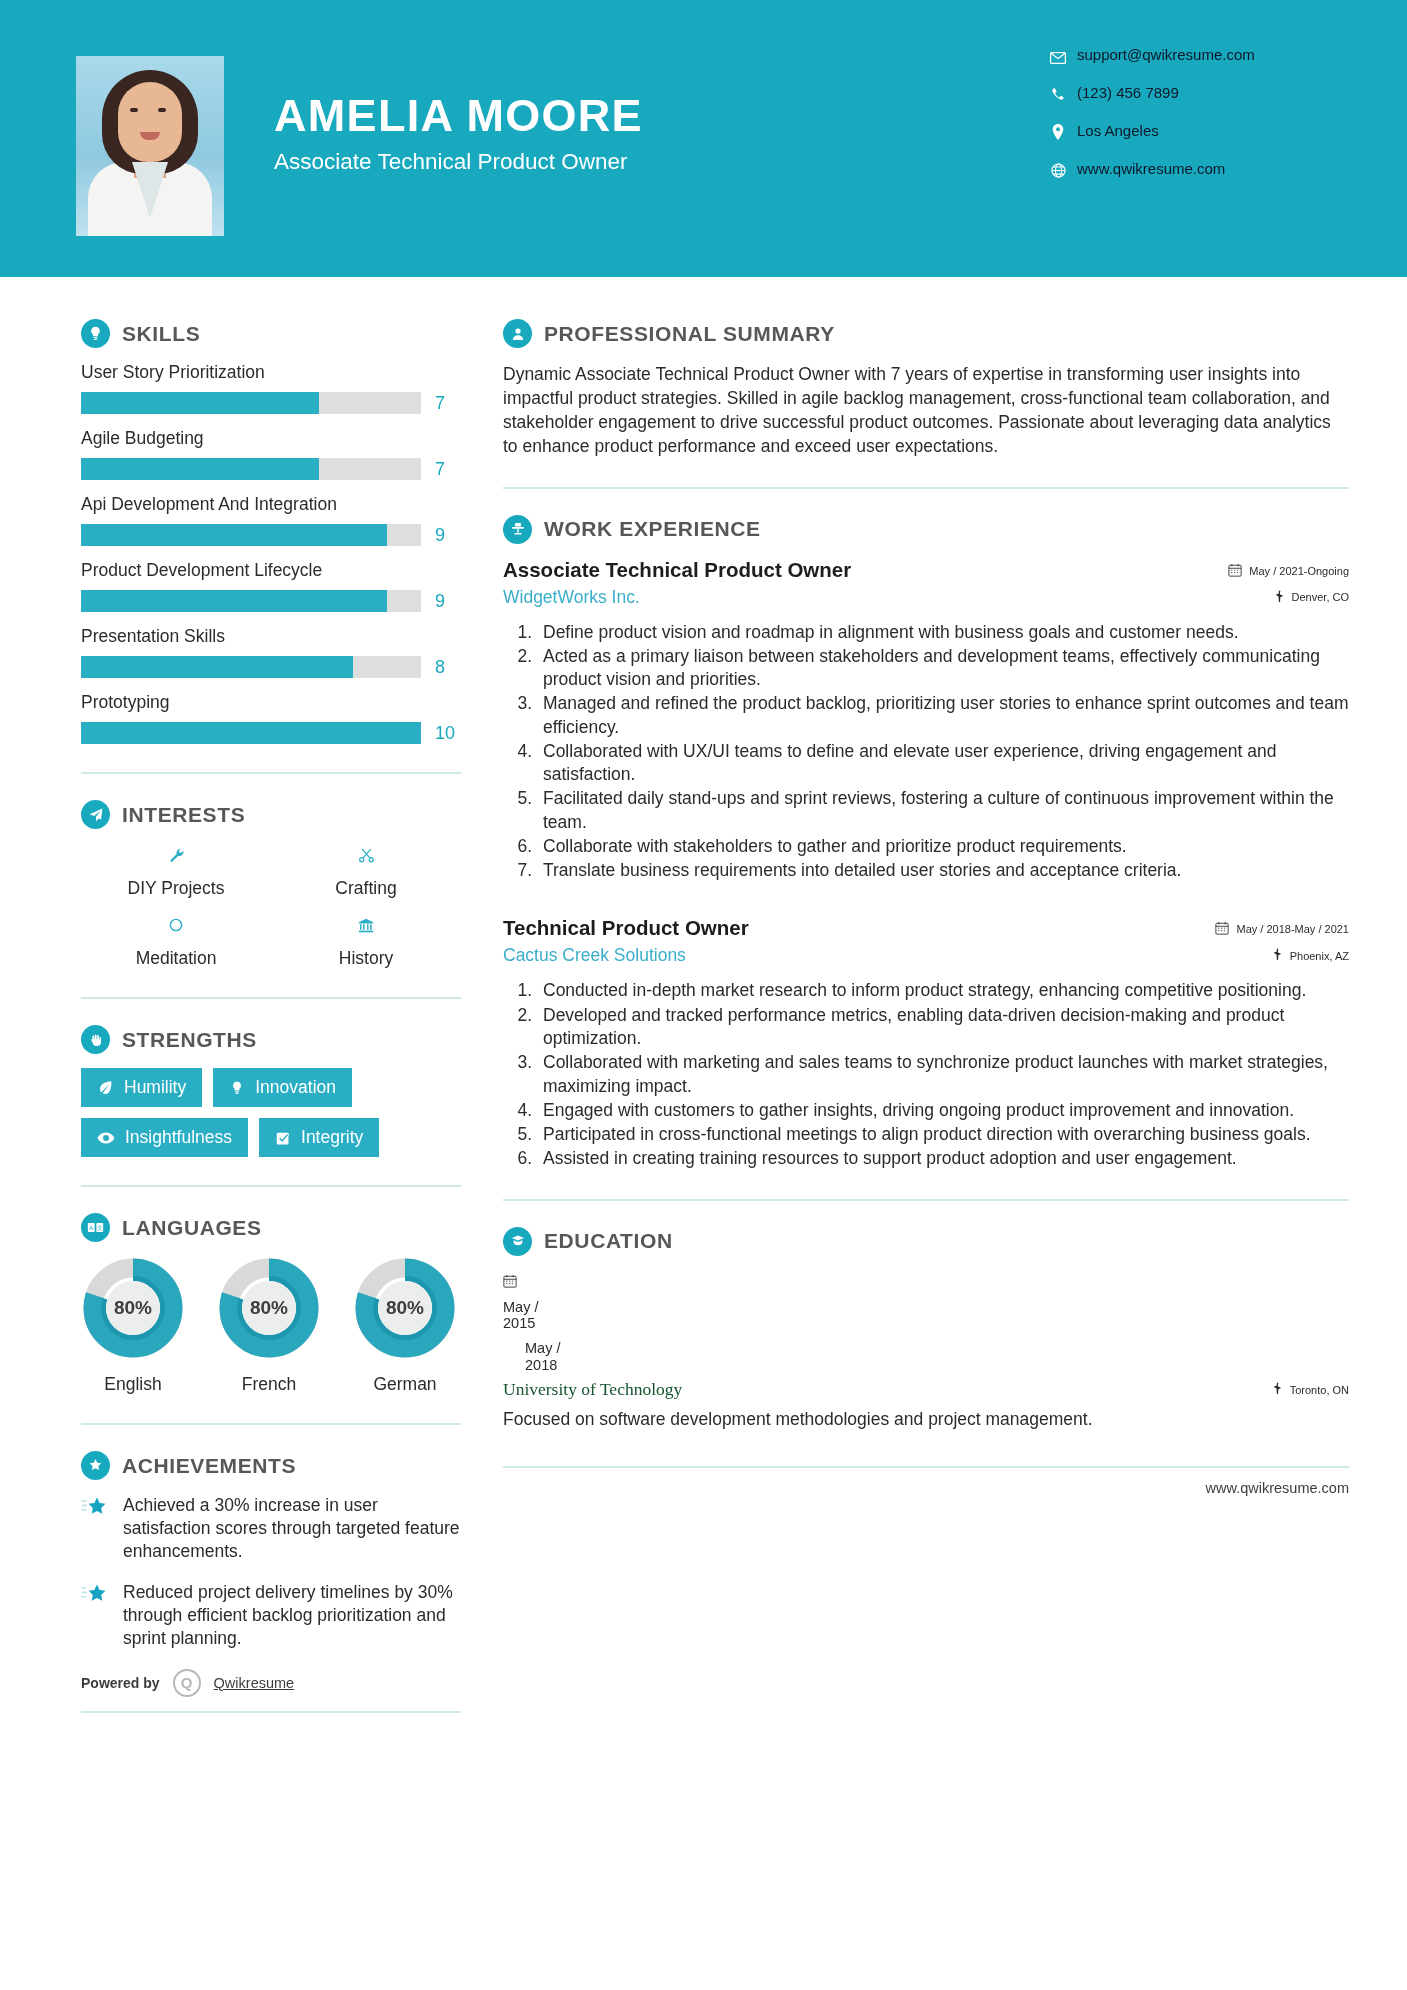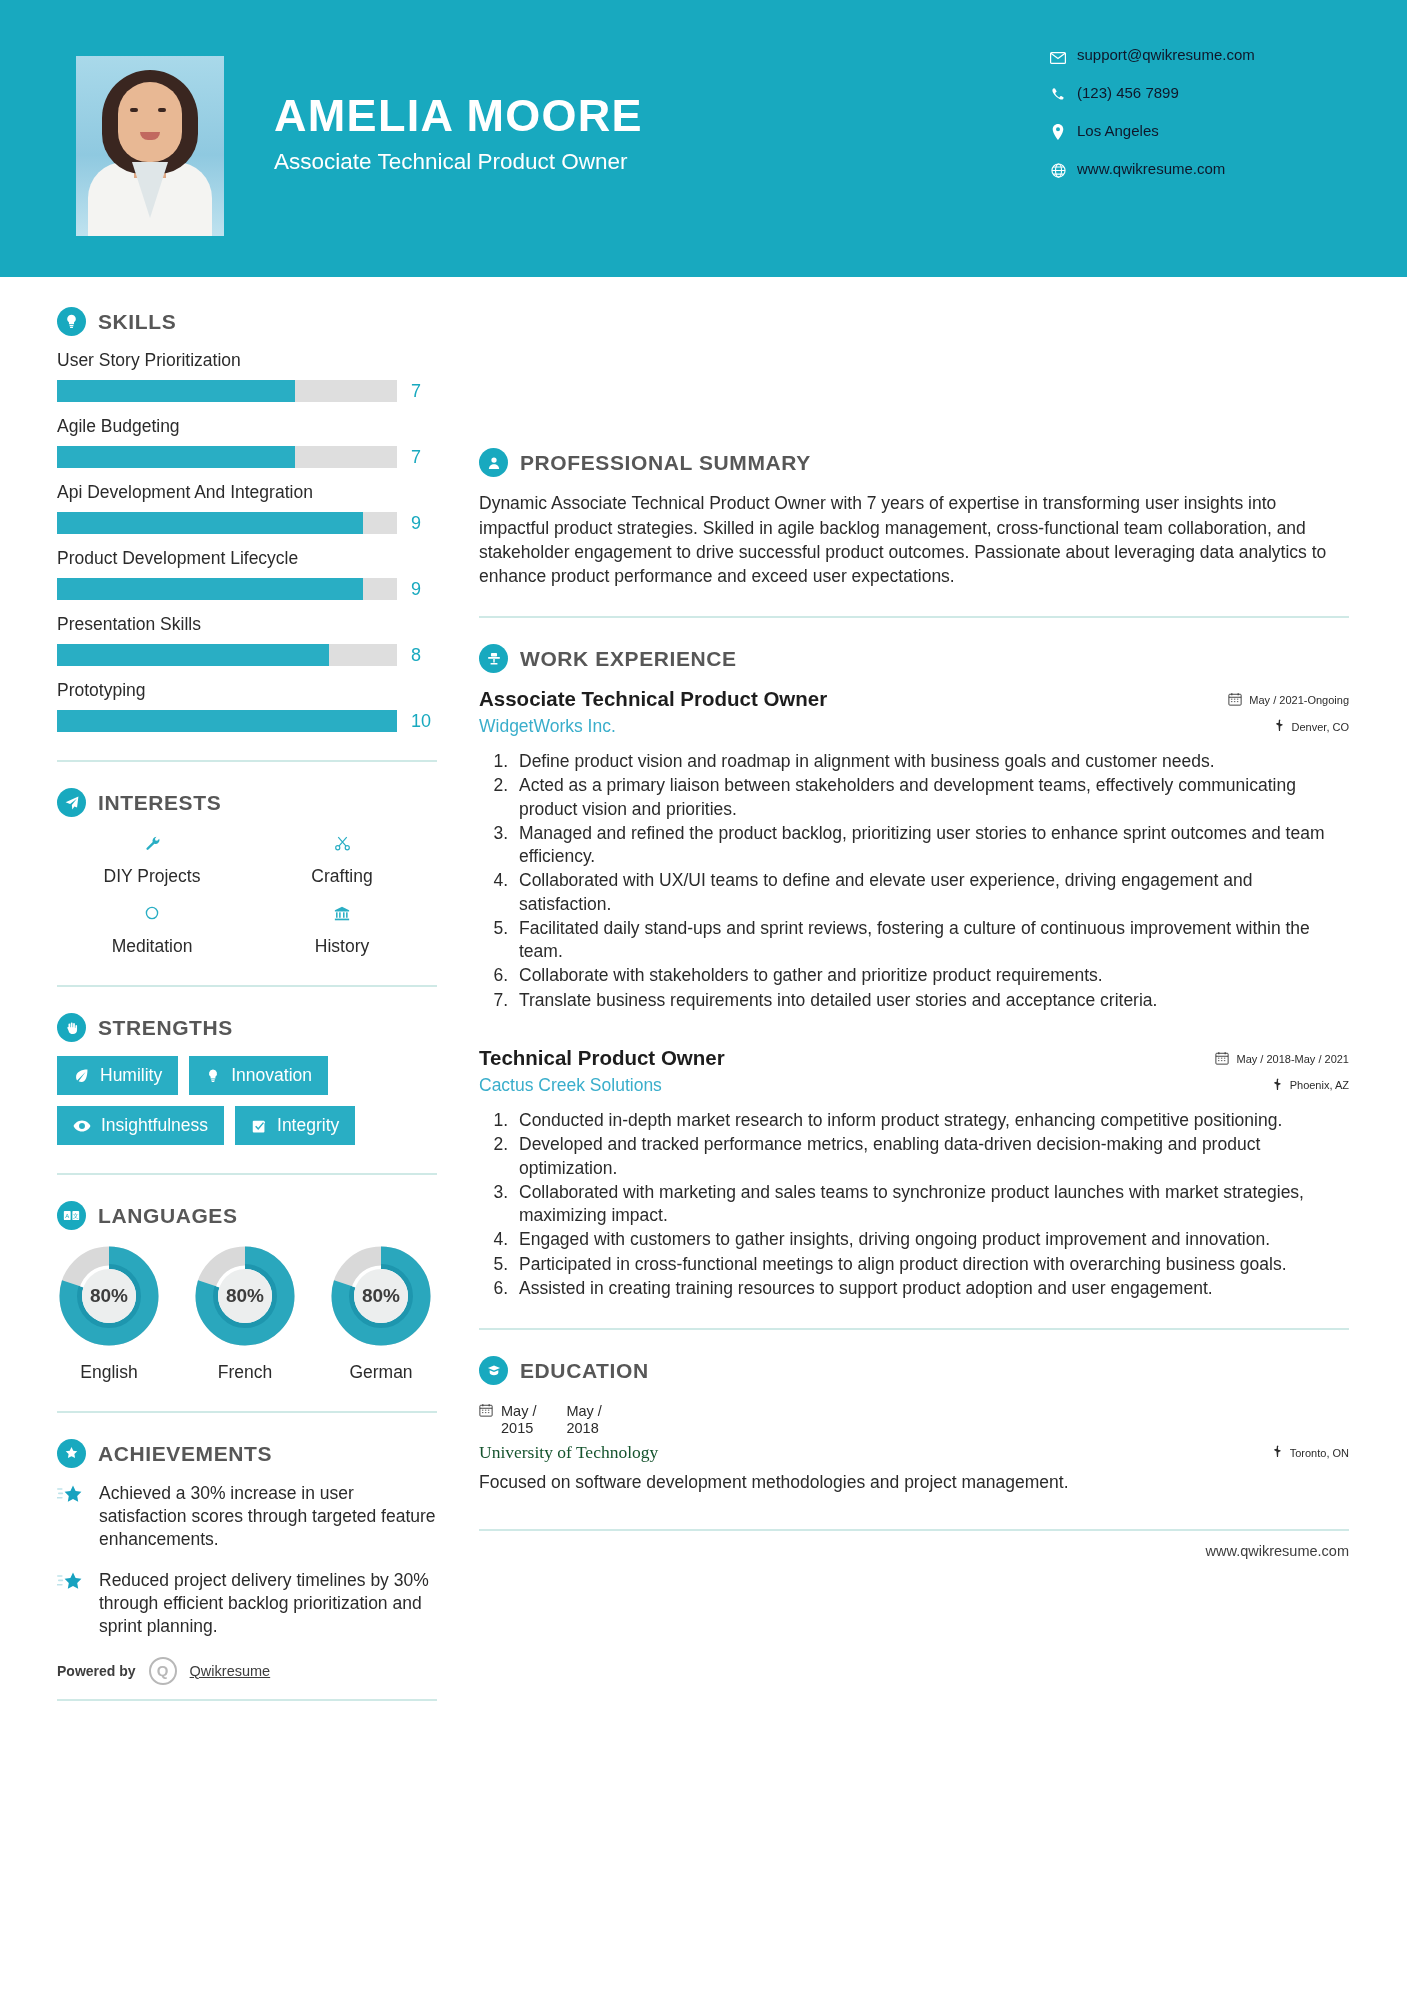--- a/index.html
+++ b/index.html
@@ -118,8 +118,9 @@
   
   .body {
     display: flex;
-    align-items: center;
-    padding-top: 30px;
+    align-items: flex-start;
+    padding-top: 42px;
+    margin-left: 24px;
   }
   .left-col {
     width: 437px;

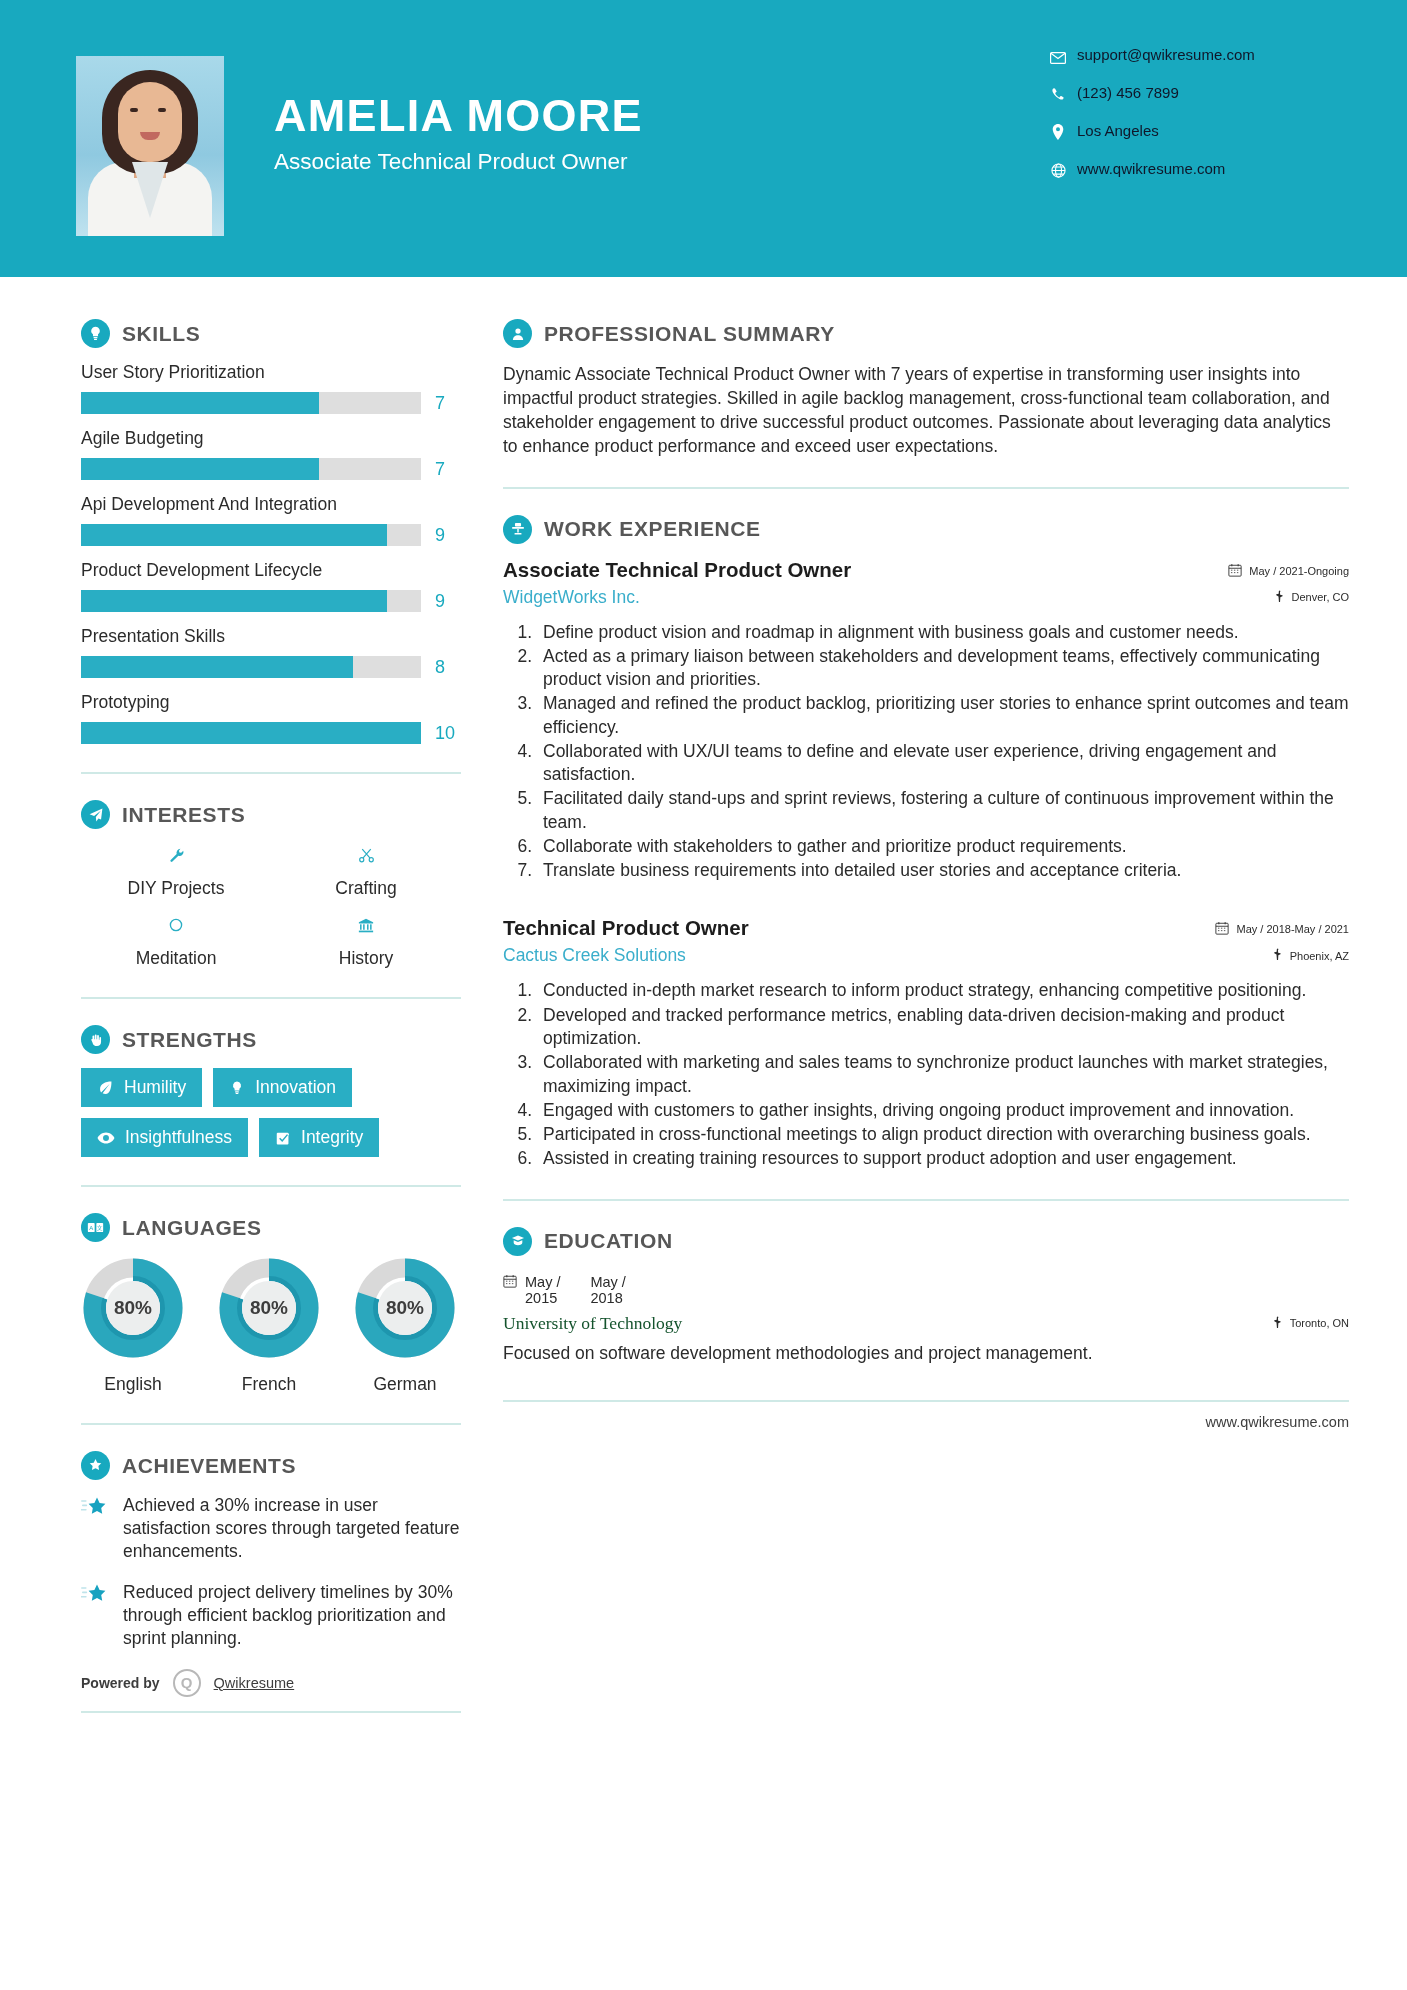--- a/index.html
+++ b/index.html
@@ -319,6 +319,7 @@
     display: flex; align-items: flex-start; gap: 8px;
     font-size: 14.5px; color: #2b2b2b;
     padding-top: 4px;
+    flex-direction: column;
   }
   .edu-date-col { text-align: left; line-height: 1.15; }
   .edu-date-col.second { margin-left: 22px; }

